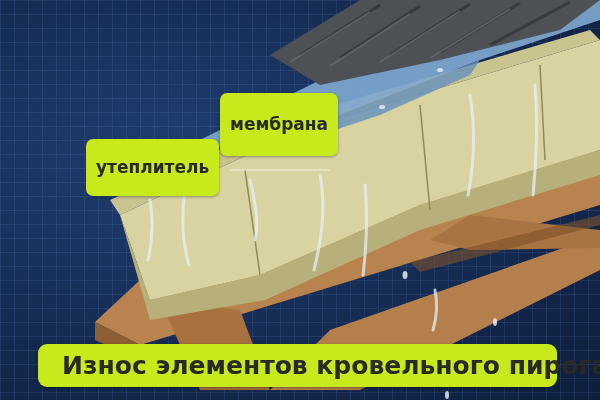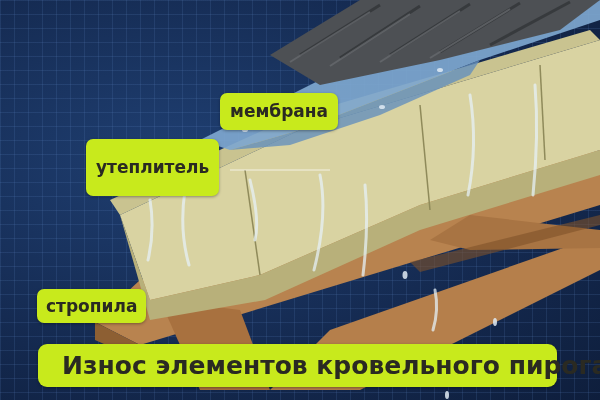--- a/index.html
+++ b/index.html
@@ -14,7 +14,7 @@
   .tag{position:absolute;background:#c8ea1c;color:#2a2a22;font-weight:bold;
     border-radius:7px;line-height:1;display:flex;align-items:center;
     box-shadow:0 1px 3px rgba(0,0,0,.35);white-space:nowrap;}
-  .tag.membrane{left:220px;top:93px;height:31px;padding:3px 10px;font-size:17px;justify-content:flex-end;}
+  .tag.membrane{left:220px;top:93px;height:31px;padding:16px 10px;font-size:17px;justify-content:flex-end;}
   .tag.insulation{left:86px;top:139px;height:33px;padding:12px 10px;font-size:17px;}
   .tag.rafters{left:37px;top:289px;height:34px;padding:0 9px;font-size:17px;}
   .tag.title{left:38px;top:344px;width:519px;height:43px;padding:0 0 0 24px;

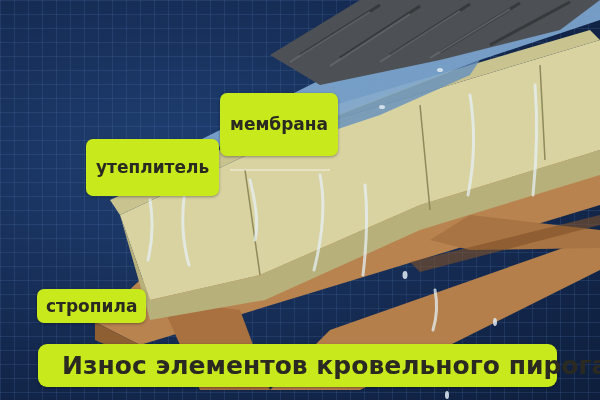--- a/index.html
+++ b/index.html
@@ -95,9 +95,6 @@
   <div class="tag insulation">
     <span>утеплитель</span>
   </div>
-  <div class="tag rafters">
-    <span>стропила</span>
-  </div>
   <div class="tag title">
     <span>Износ элементов кровельного пирога</span>
   </div>

